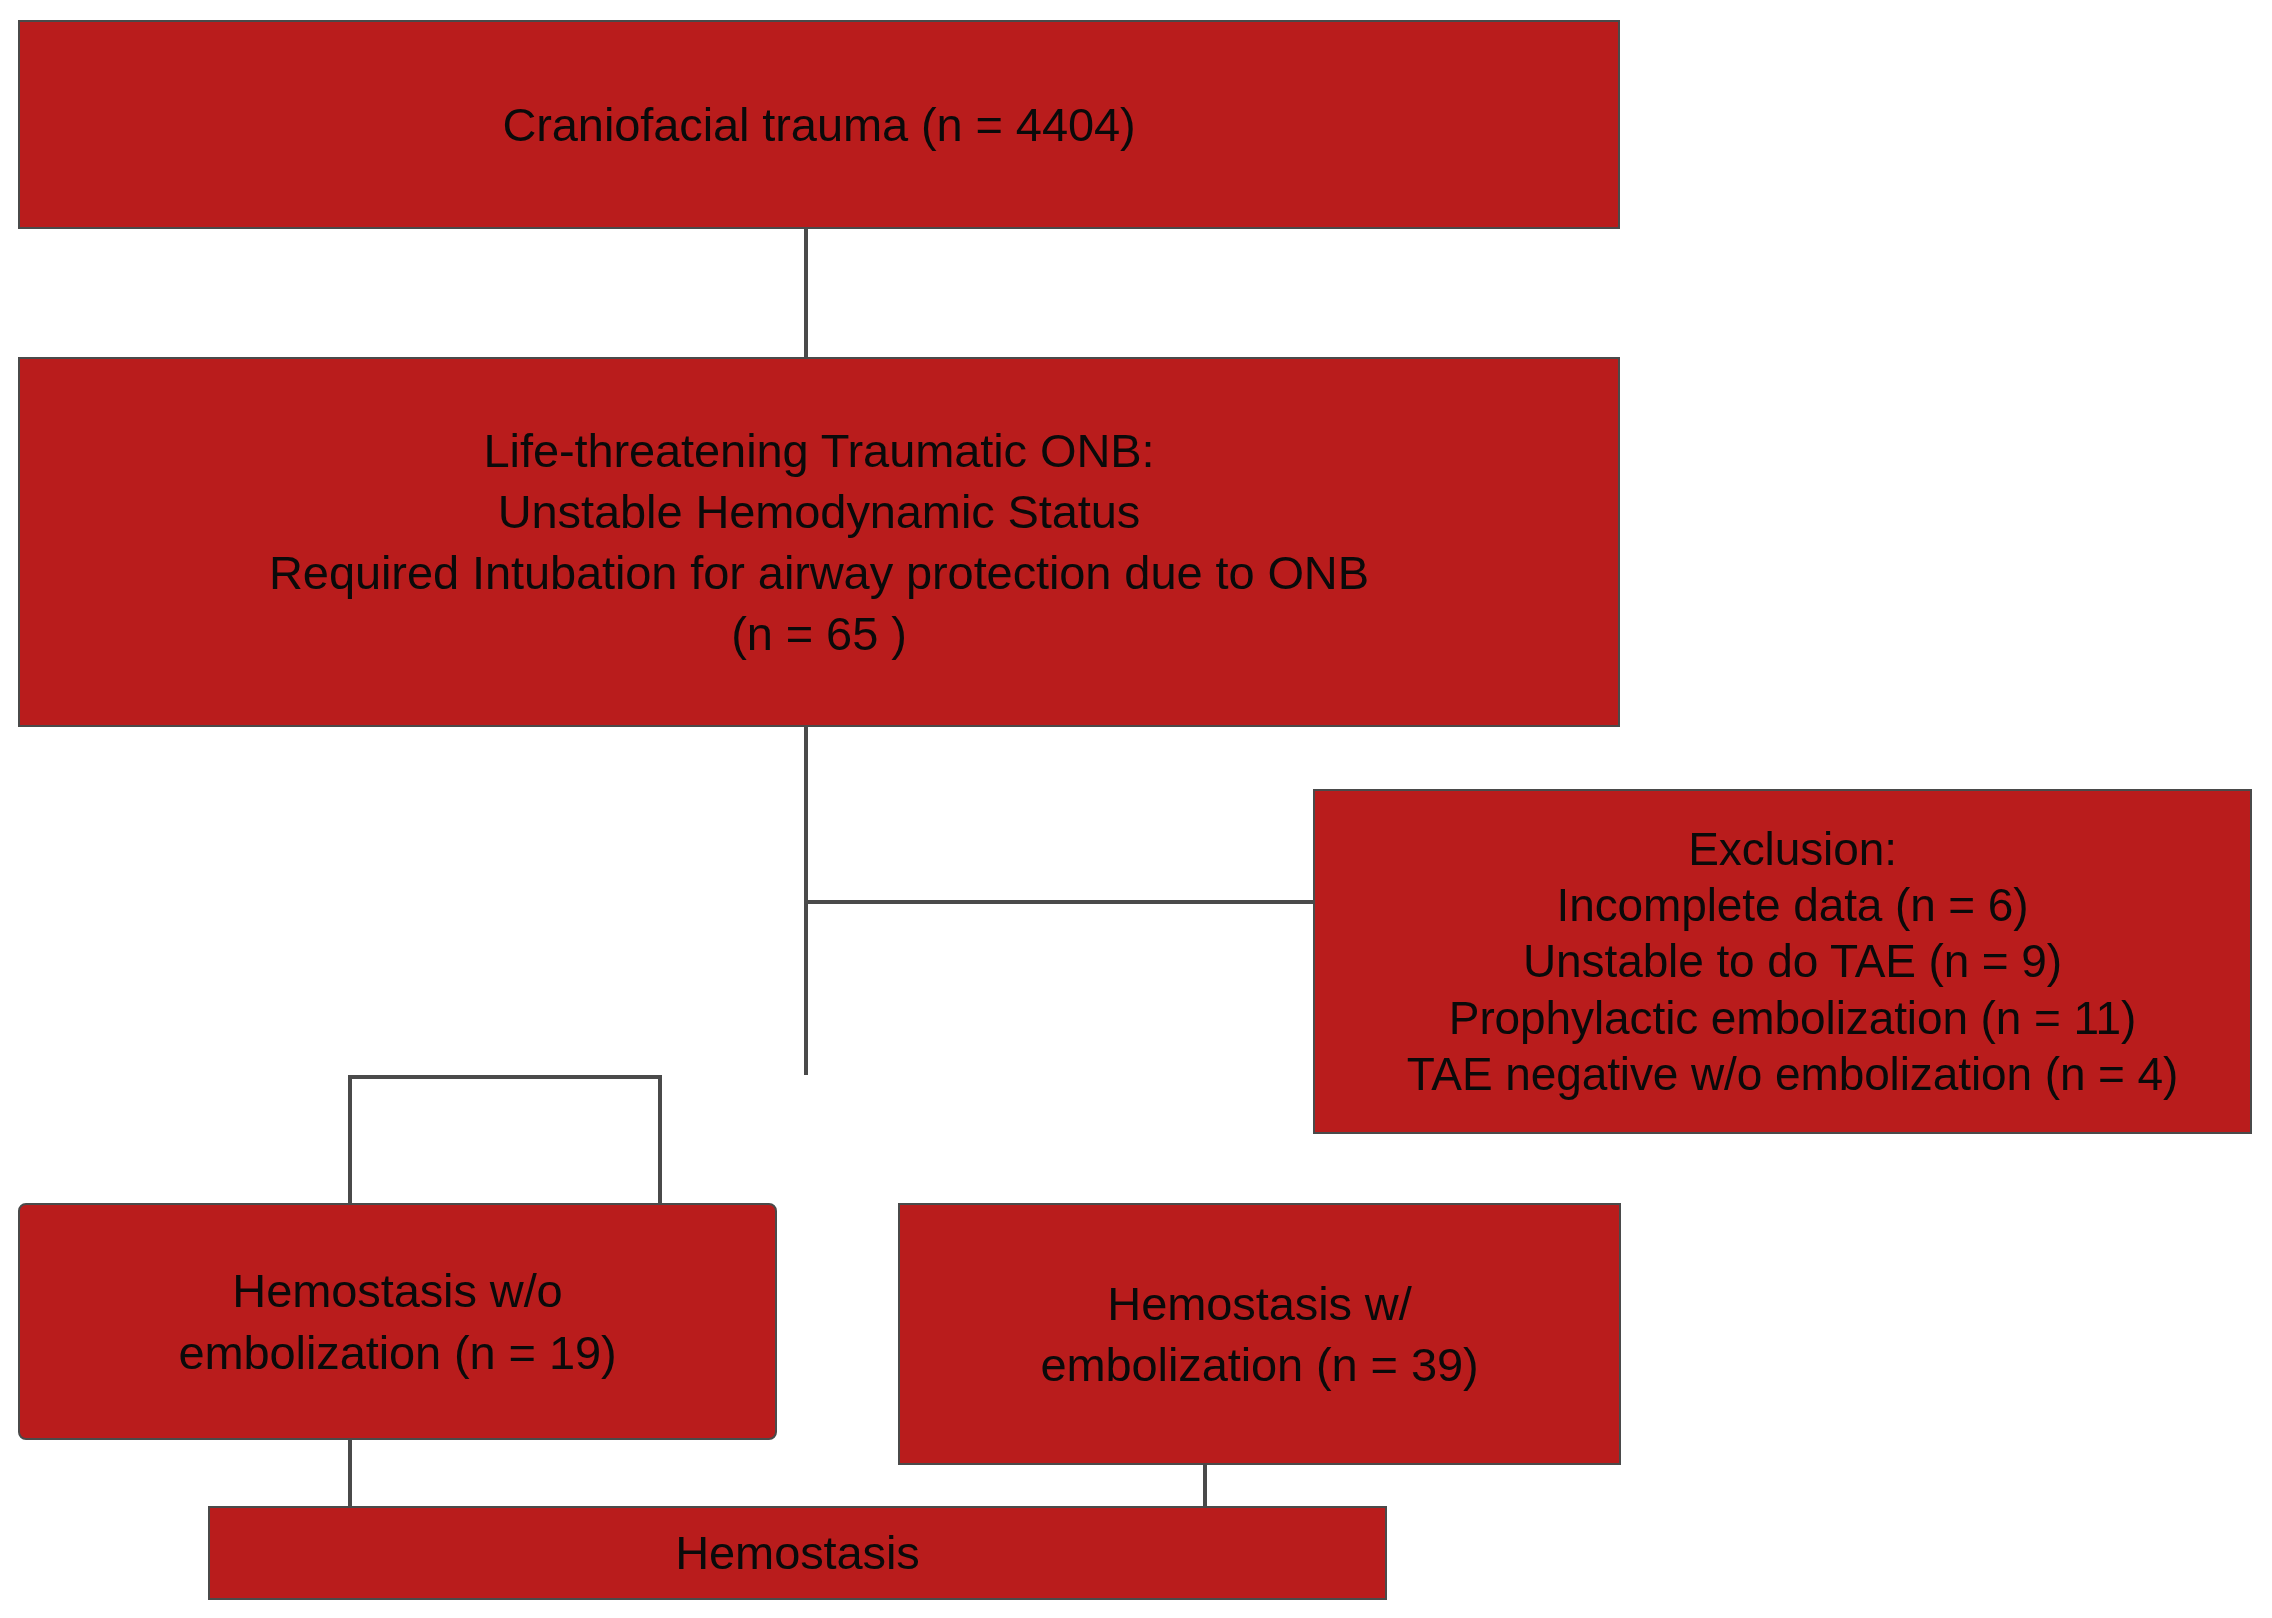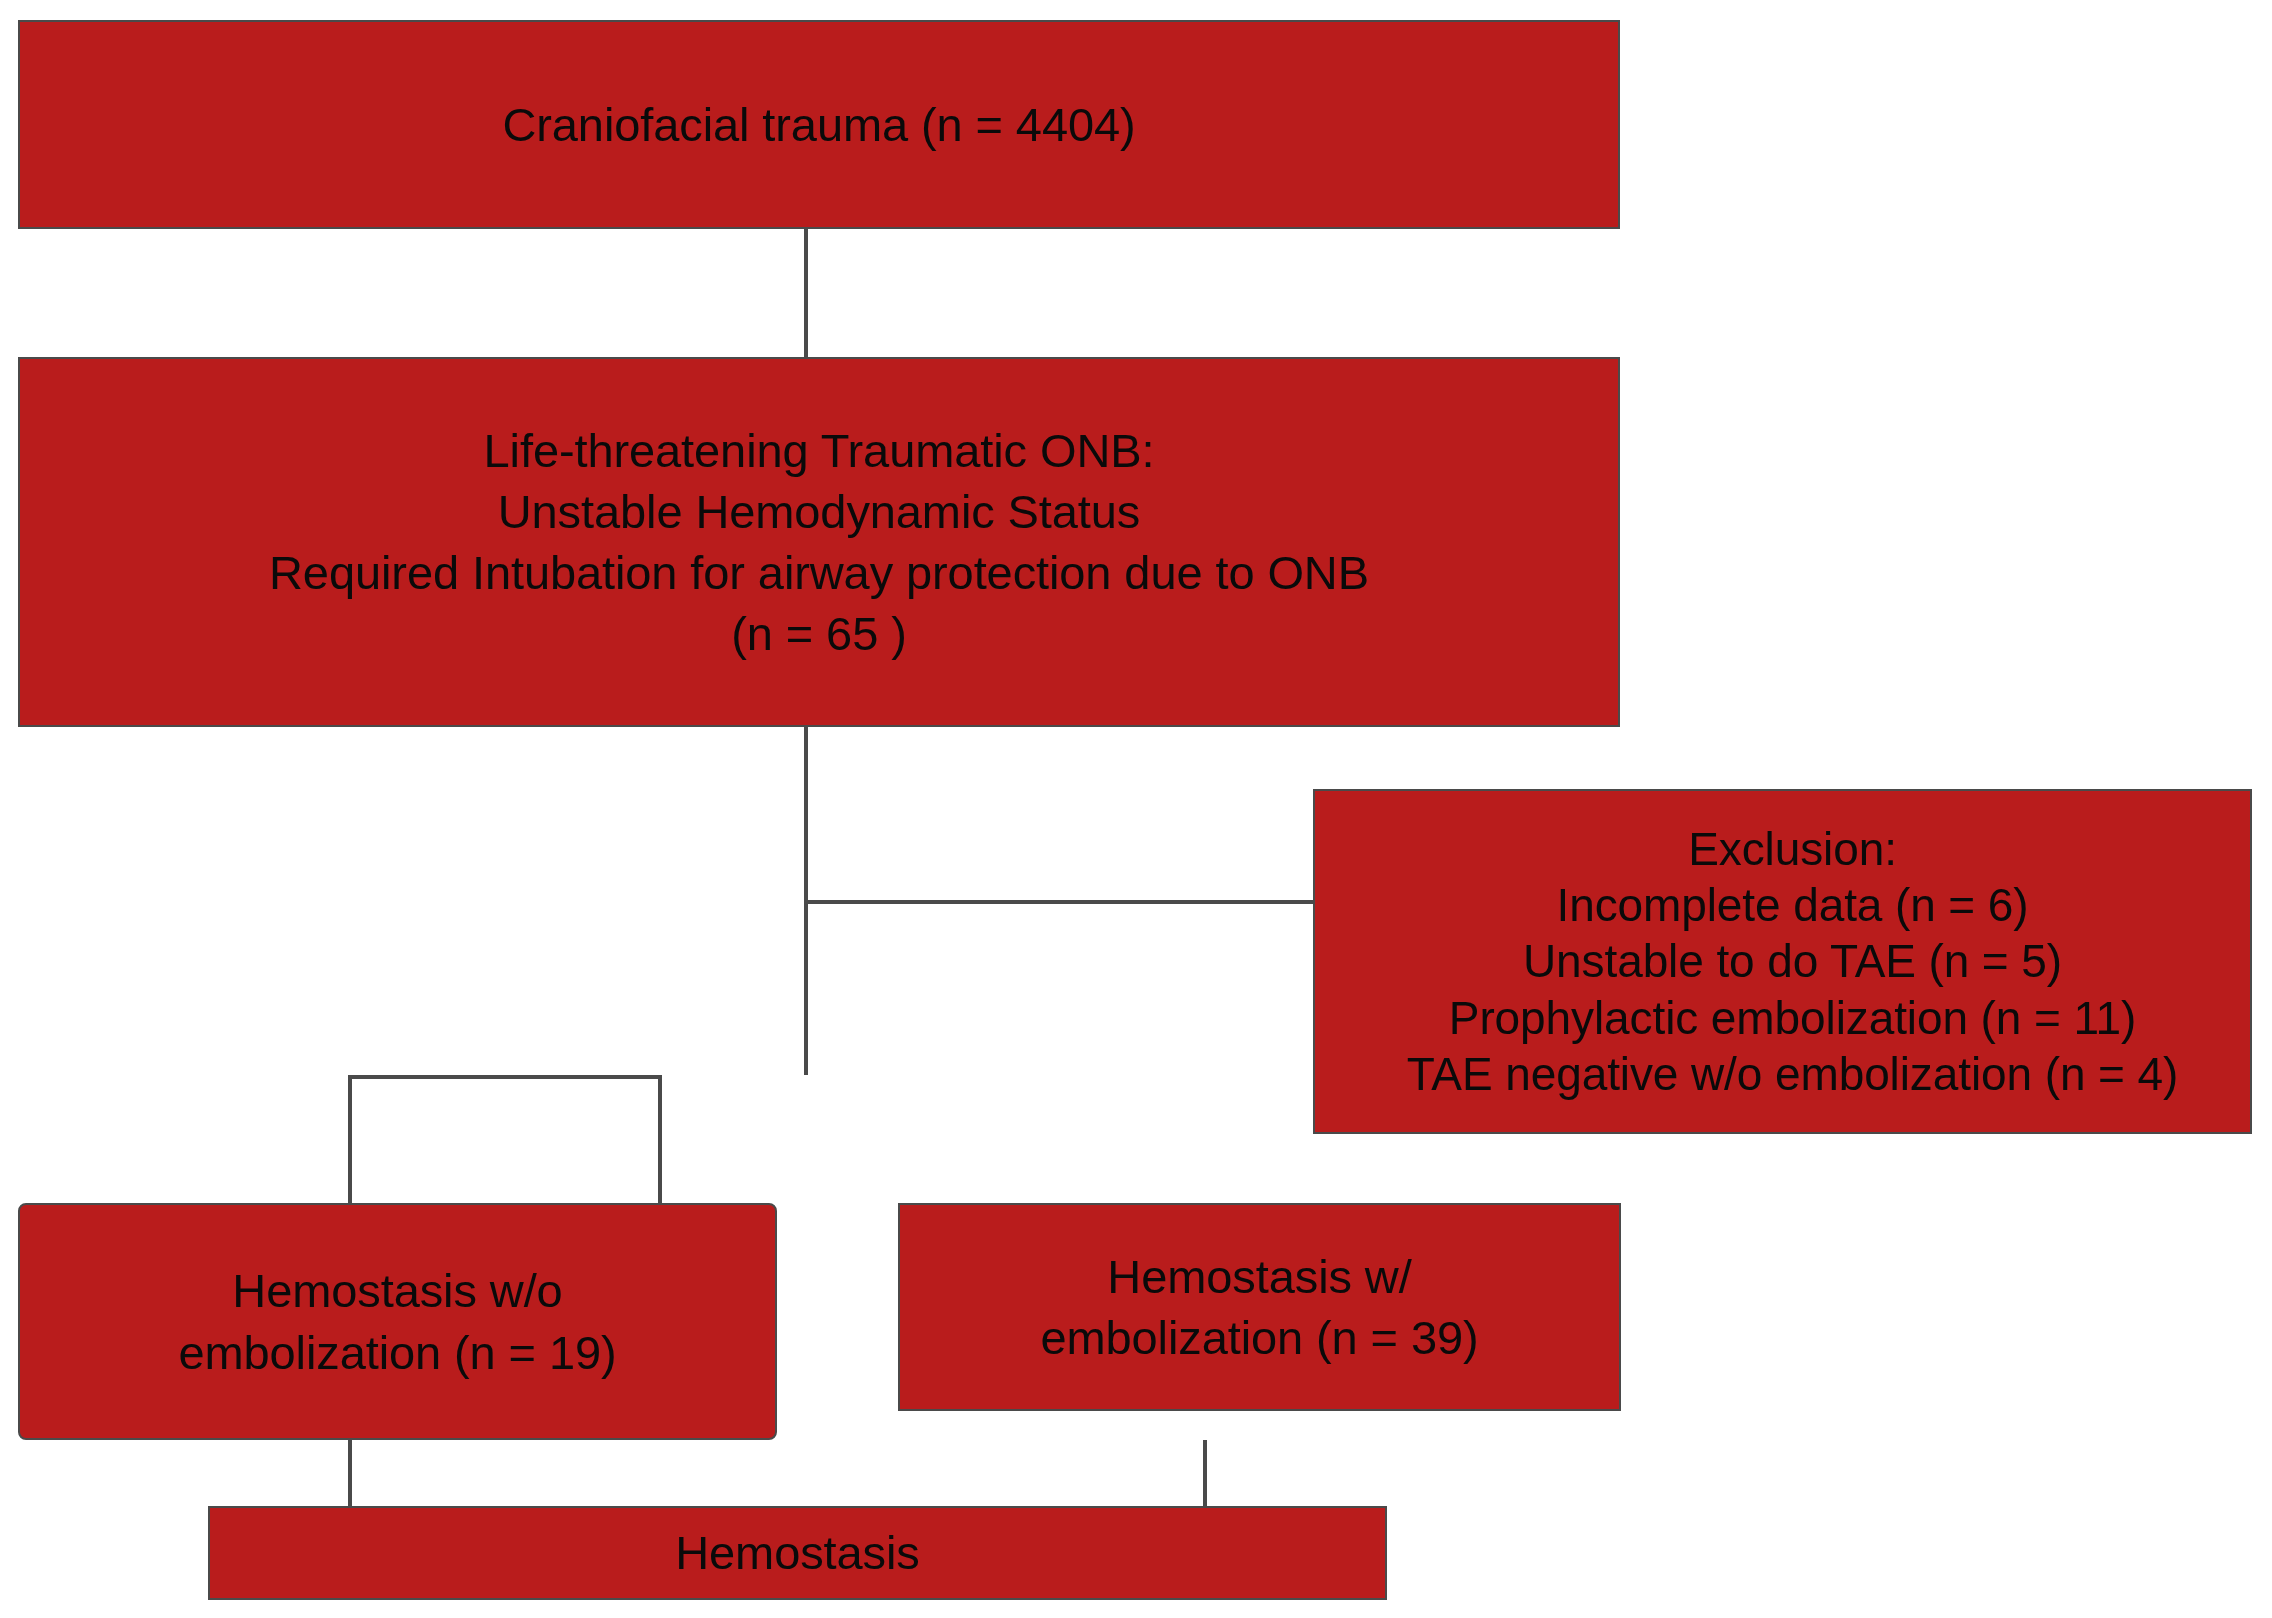--- a/index.html
+++ b/index.html
@@ -100,7 +100,7 @@
   <div class="node" id="node-exclusion">
     <span class="line">Exclusion:</span>
     <span class="line">Incomplete data (n = 6)</span>
-    <span class="line">Unstable to do TAE (n = 5)</span>
+    <span class="line">Unstable to do TAE (n = 9)</span>
     <span class="line">Prophylactic embolization (n = 11)</span>
     <span class="line">TAE negative w/o embolization (n = 4)</span>
   </div>

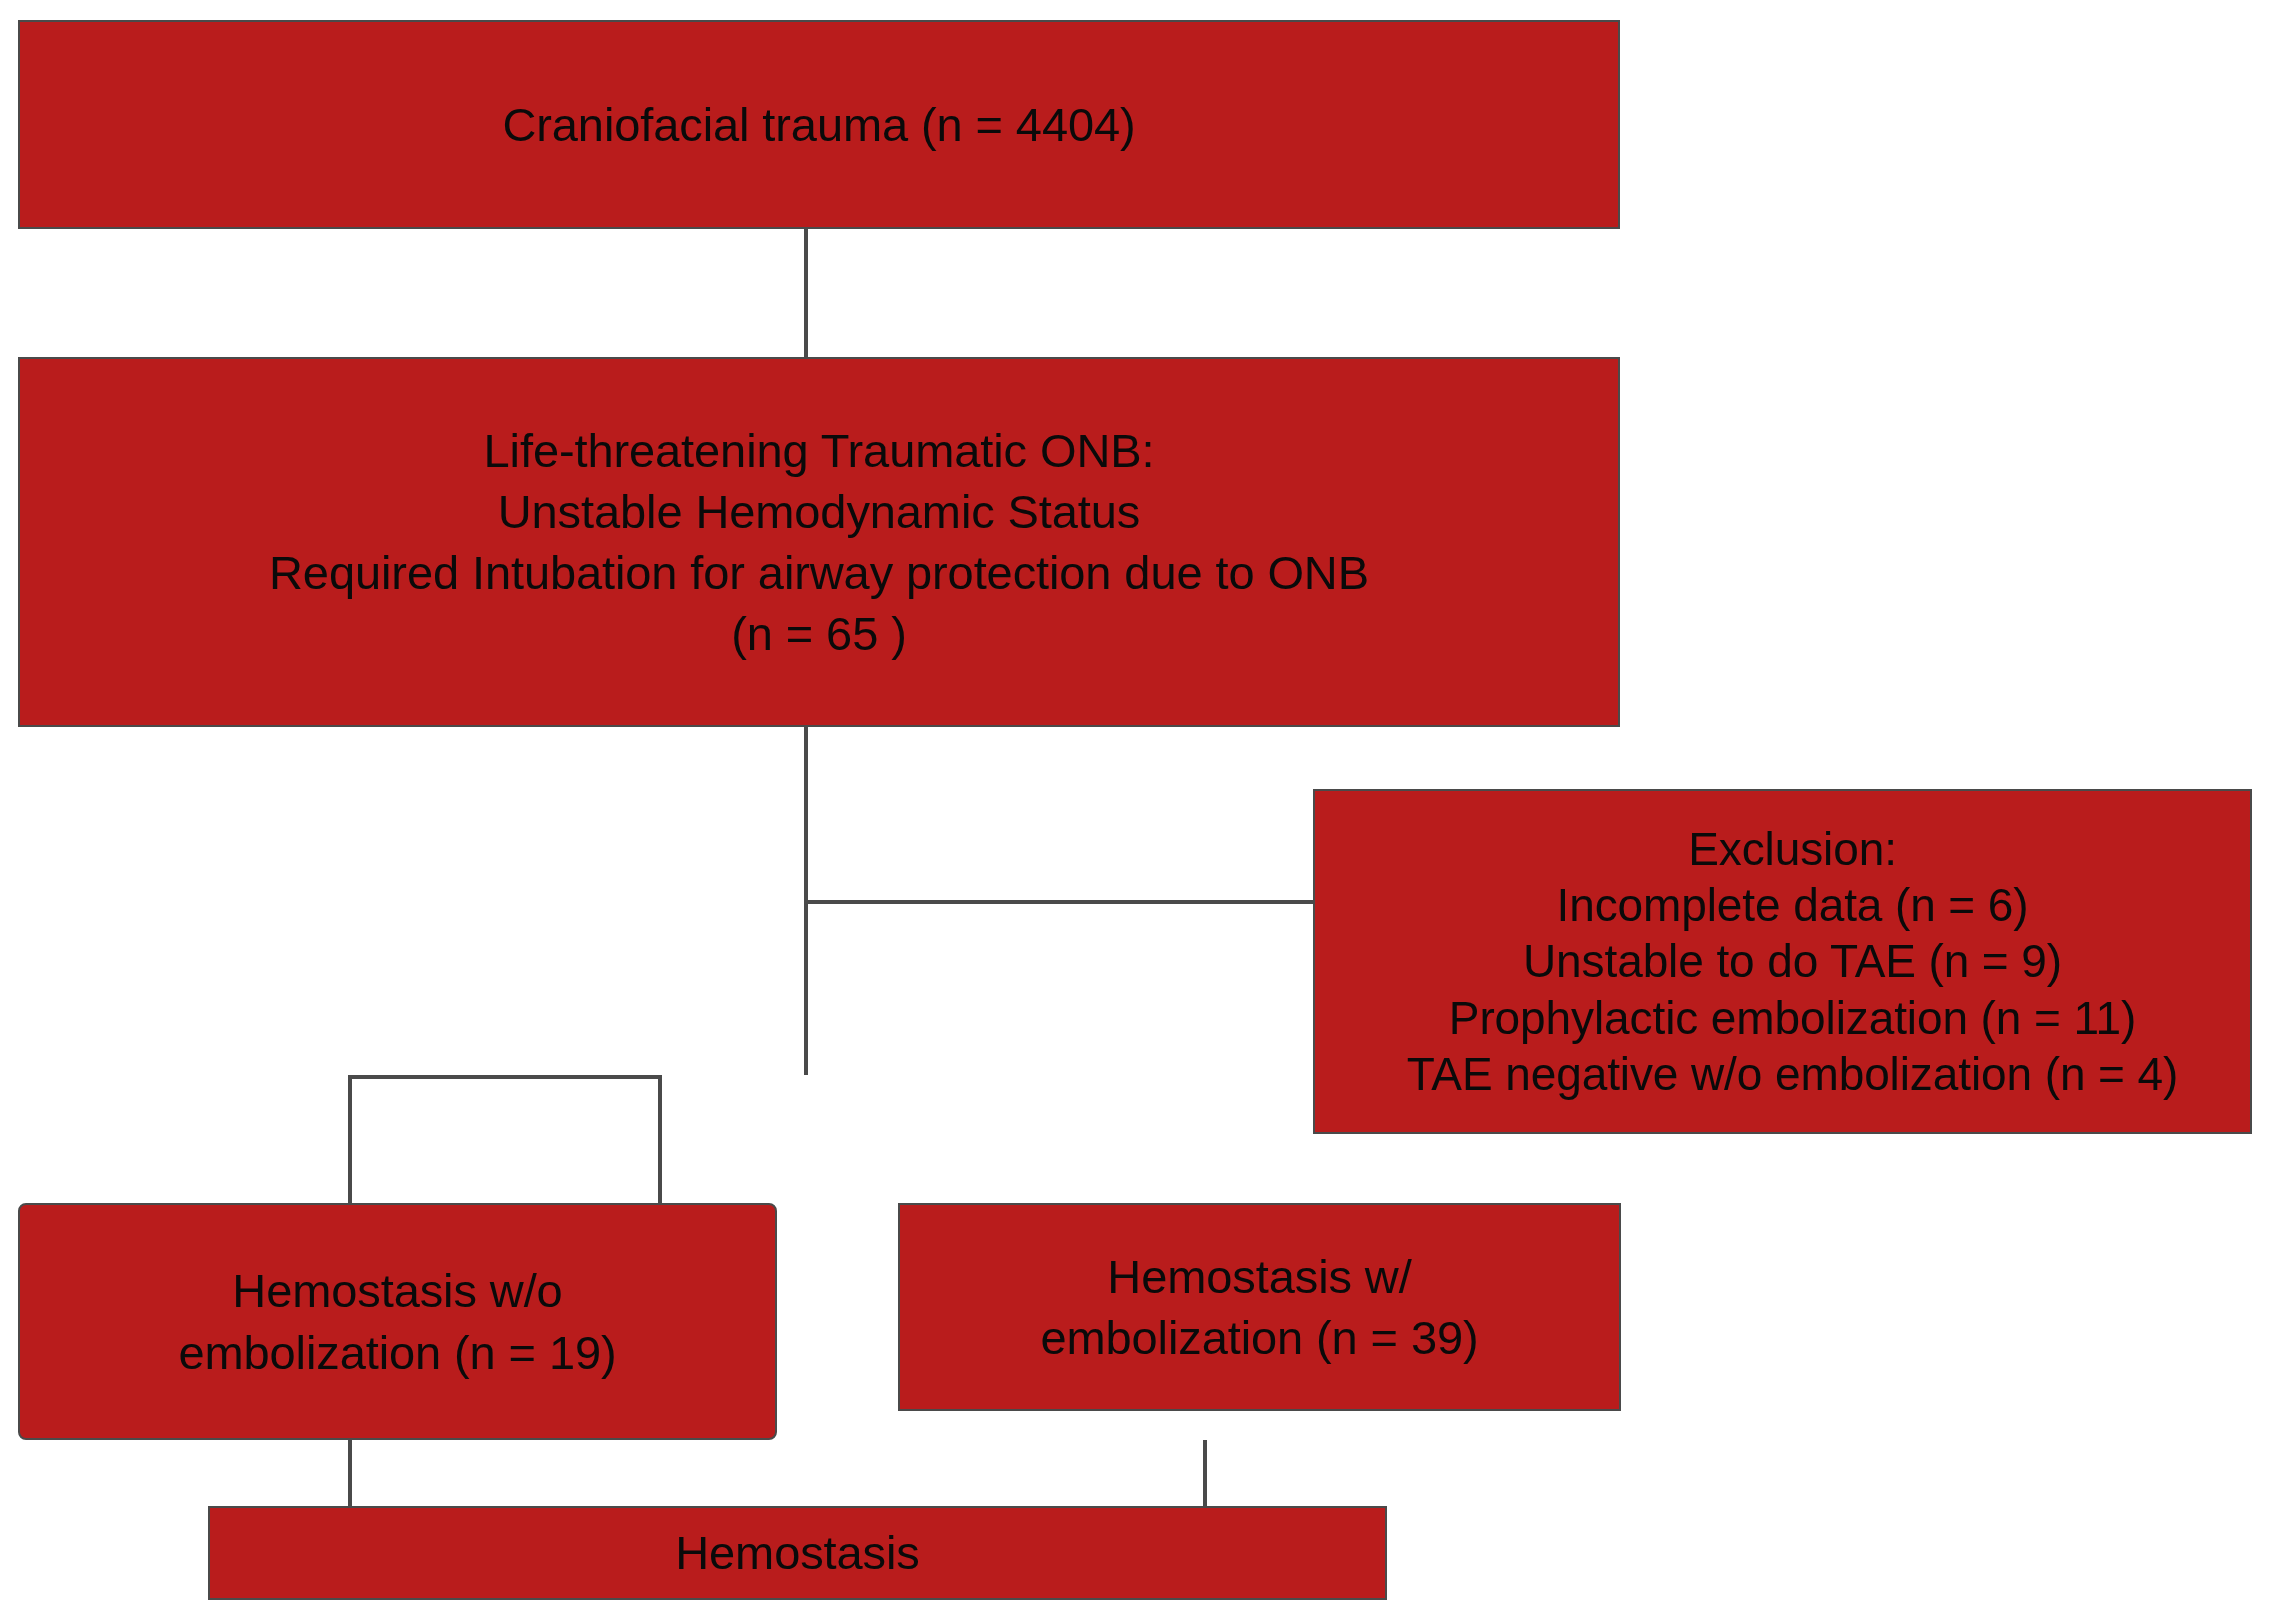--- a/index.html
+++ b/index.html
@@ -43,7 +43,7 @@
   #node-onb           { left: 18px;   top: 357px;  width: 1602px; height: 370px; }
   #node-exclusion     { left: 1313px; top: 789px; width: 939px; height: 345px; padding-left: 20px; }
   #node-hemo-wo       { left: 18px;   top: 1203px; width: 759px; height: 237px; border-radius: 8px; }
-  #node-hemo-w        { left: 898px; top: 1203px; width: 723px; height: 208px; }
+  #node-hemo-w        { left: 898px; top: 1203px; width: 723px; height: 262px; }
   #node-hemostasis    { left: 208px;  top: 1506px; width: 1179px; height: 94px; }
 
   #node-exclusion { font-size: 46px; line-height: 1.22; }

